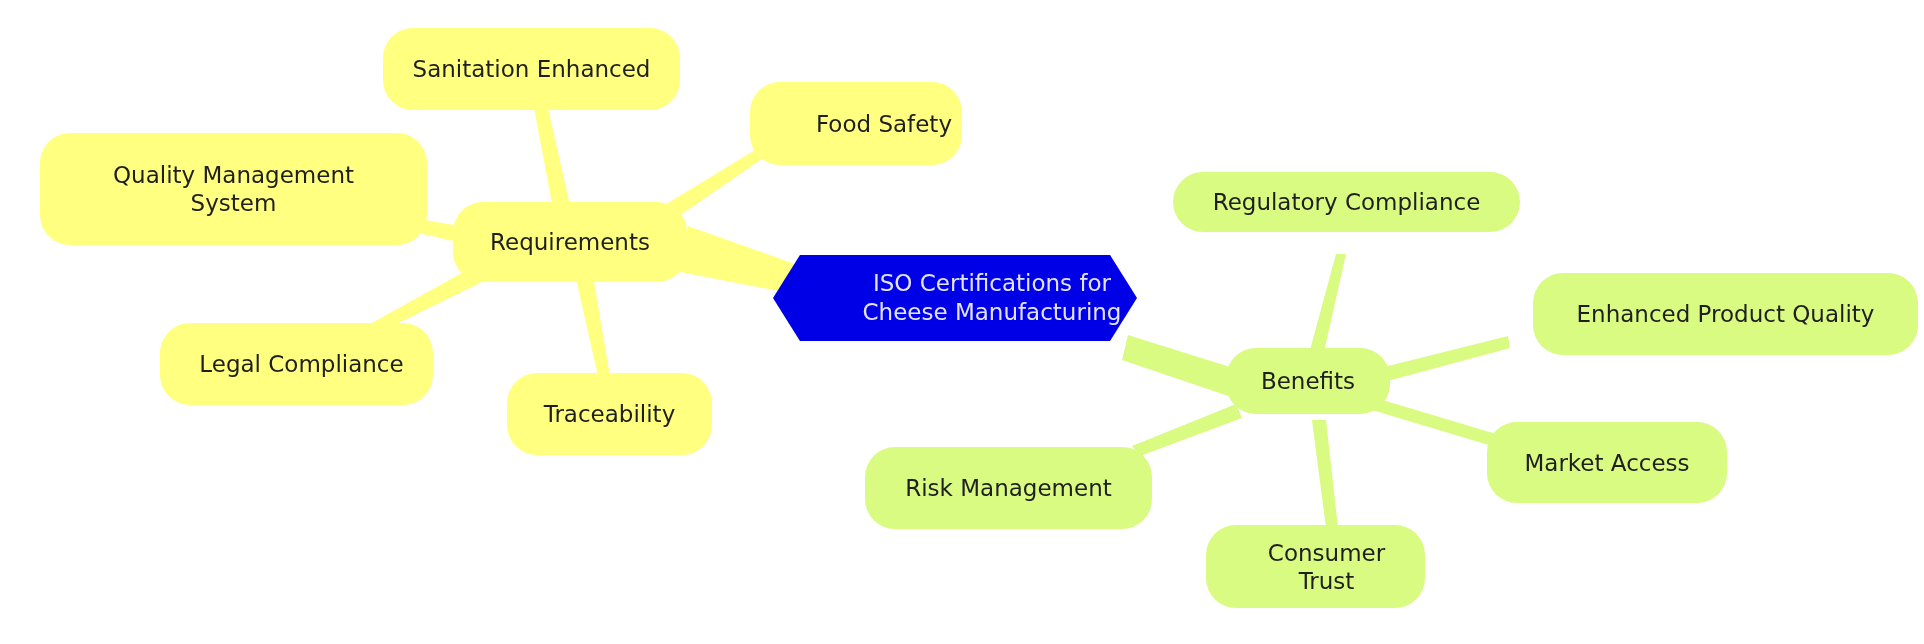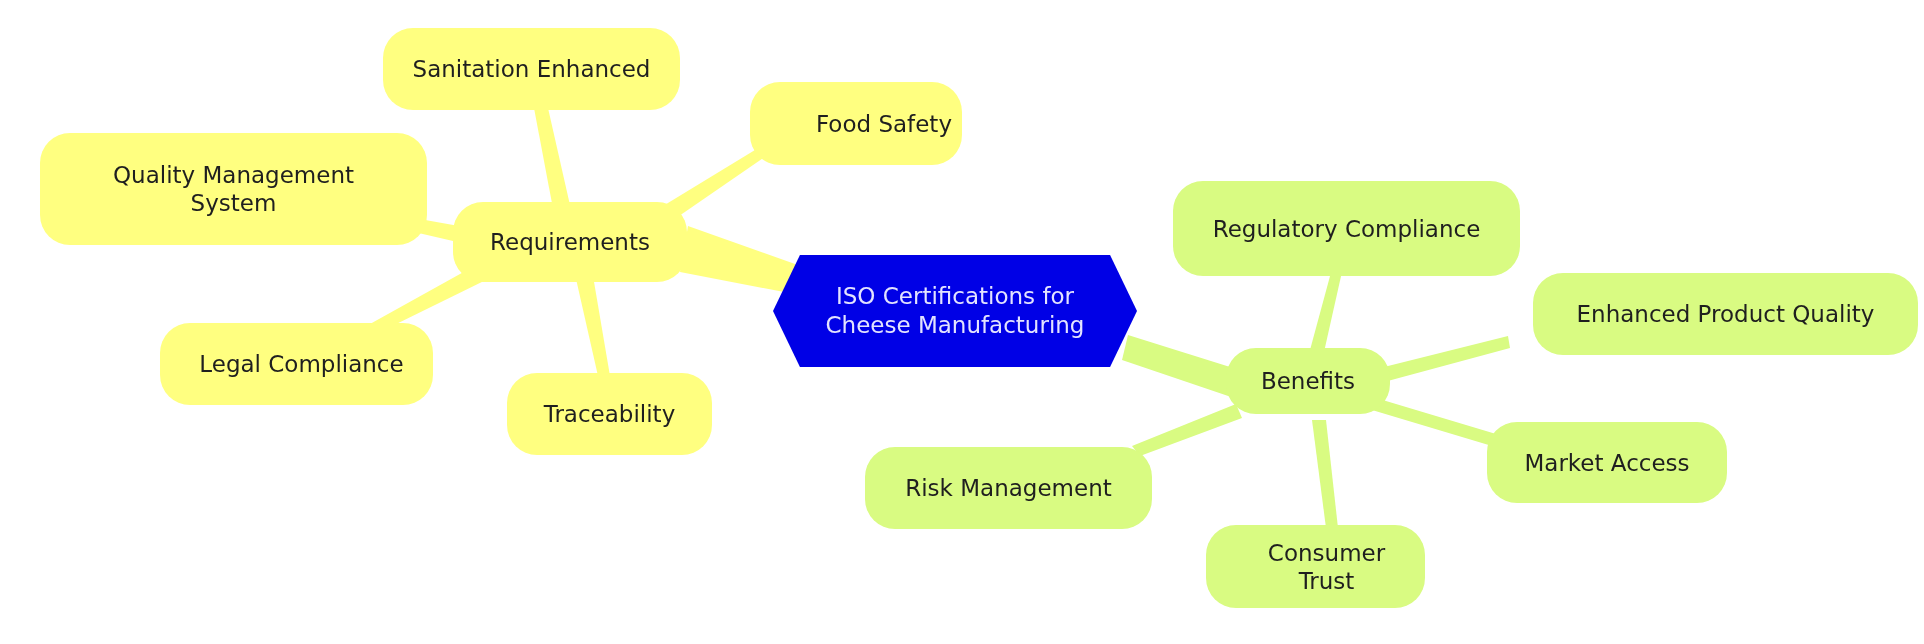--- a/index.html
+++ b/index.html
@@ -70,7 +70,7 @@
 <div class="node ben" style="left:1226px;top:348px;width:164px;height:66px;">
   <span>Benefits</span>
 </div>
-<div class="node ben" style="left:1173px;top:181px;width:347px;height:95px;">
+<div class="node ben" style="left:1173px;top:172px;width:347px;height:60px;">
   <span>Regulatory Compliance</span>
 </div>
 <div class="node ben" style="left:1493px;top:273px;width:385px;height:82px;margin-left:40px;">

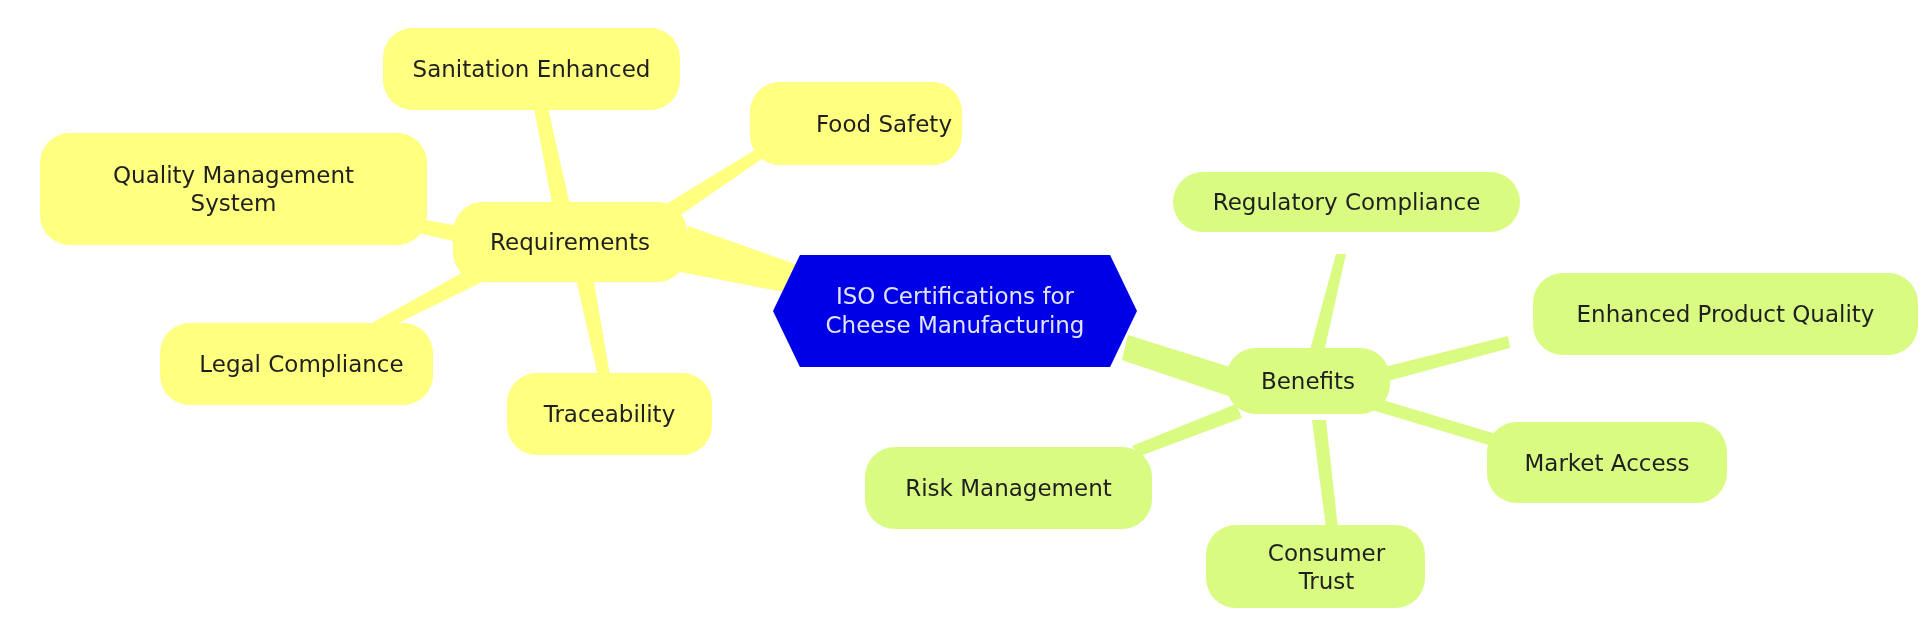--- a/index.html
+++ b/index.html
@@ -13,9 +13,9 @@
   .node.req { background: #ffff80; }
   .node.ben { background: #d9fb82; }
   .root {
-    position: absolute; left: 773px; top: 255px; width: 364px; height: 112px;
+    position: absolute; left: 773px; top: 255px; width: 364px; height: 86px;
     background: #0000e6; clip-path: polygon(7.4% 0, 92.6% 0, 100% 50%, 92.6% 100%, 7.4% 100%, 0 50%);
-    display: flex; align-items: center; justify-content: center; text-align: center;
+    display: flex; align-items: center; justify-content: flex-end; text-align: center;
     color: #e3e3ff; font-size: 23px; line-height: 29px; cursor: pointer;
   }
   .root span { display: block; width: 290px; }

